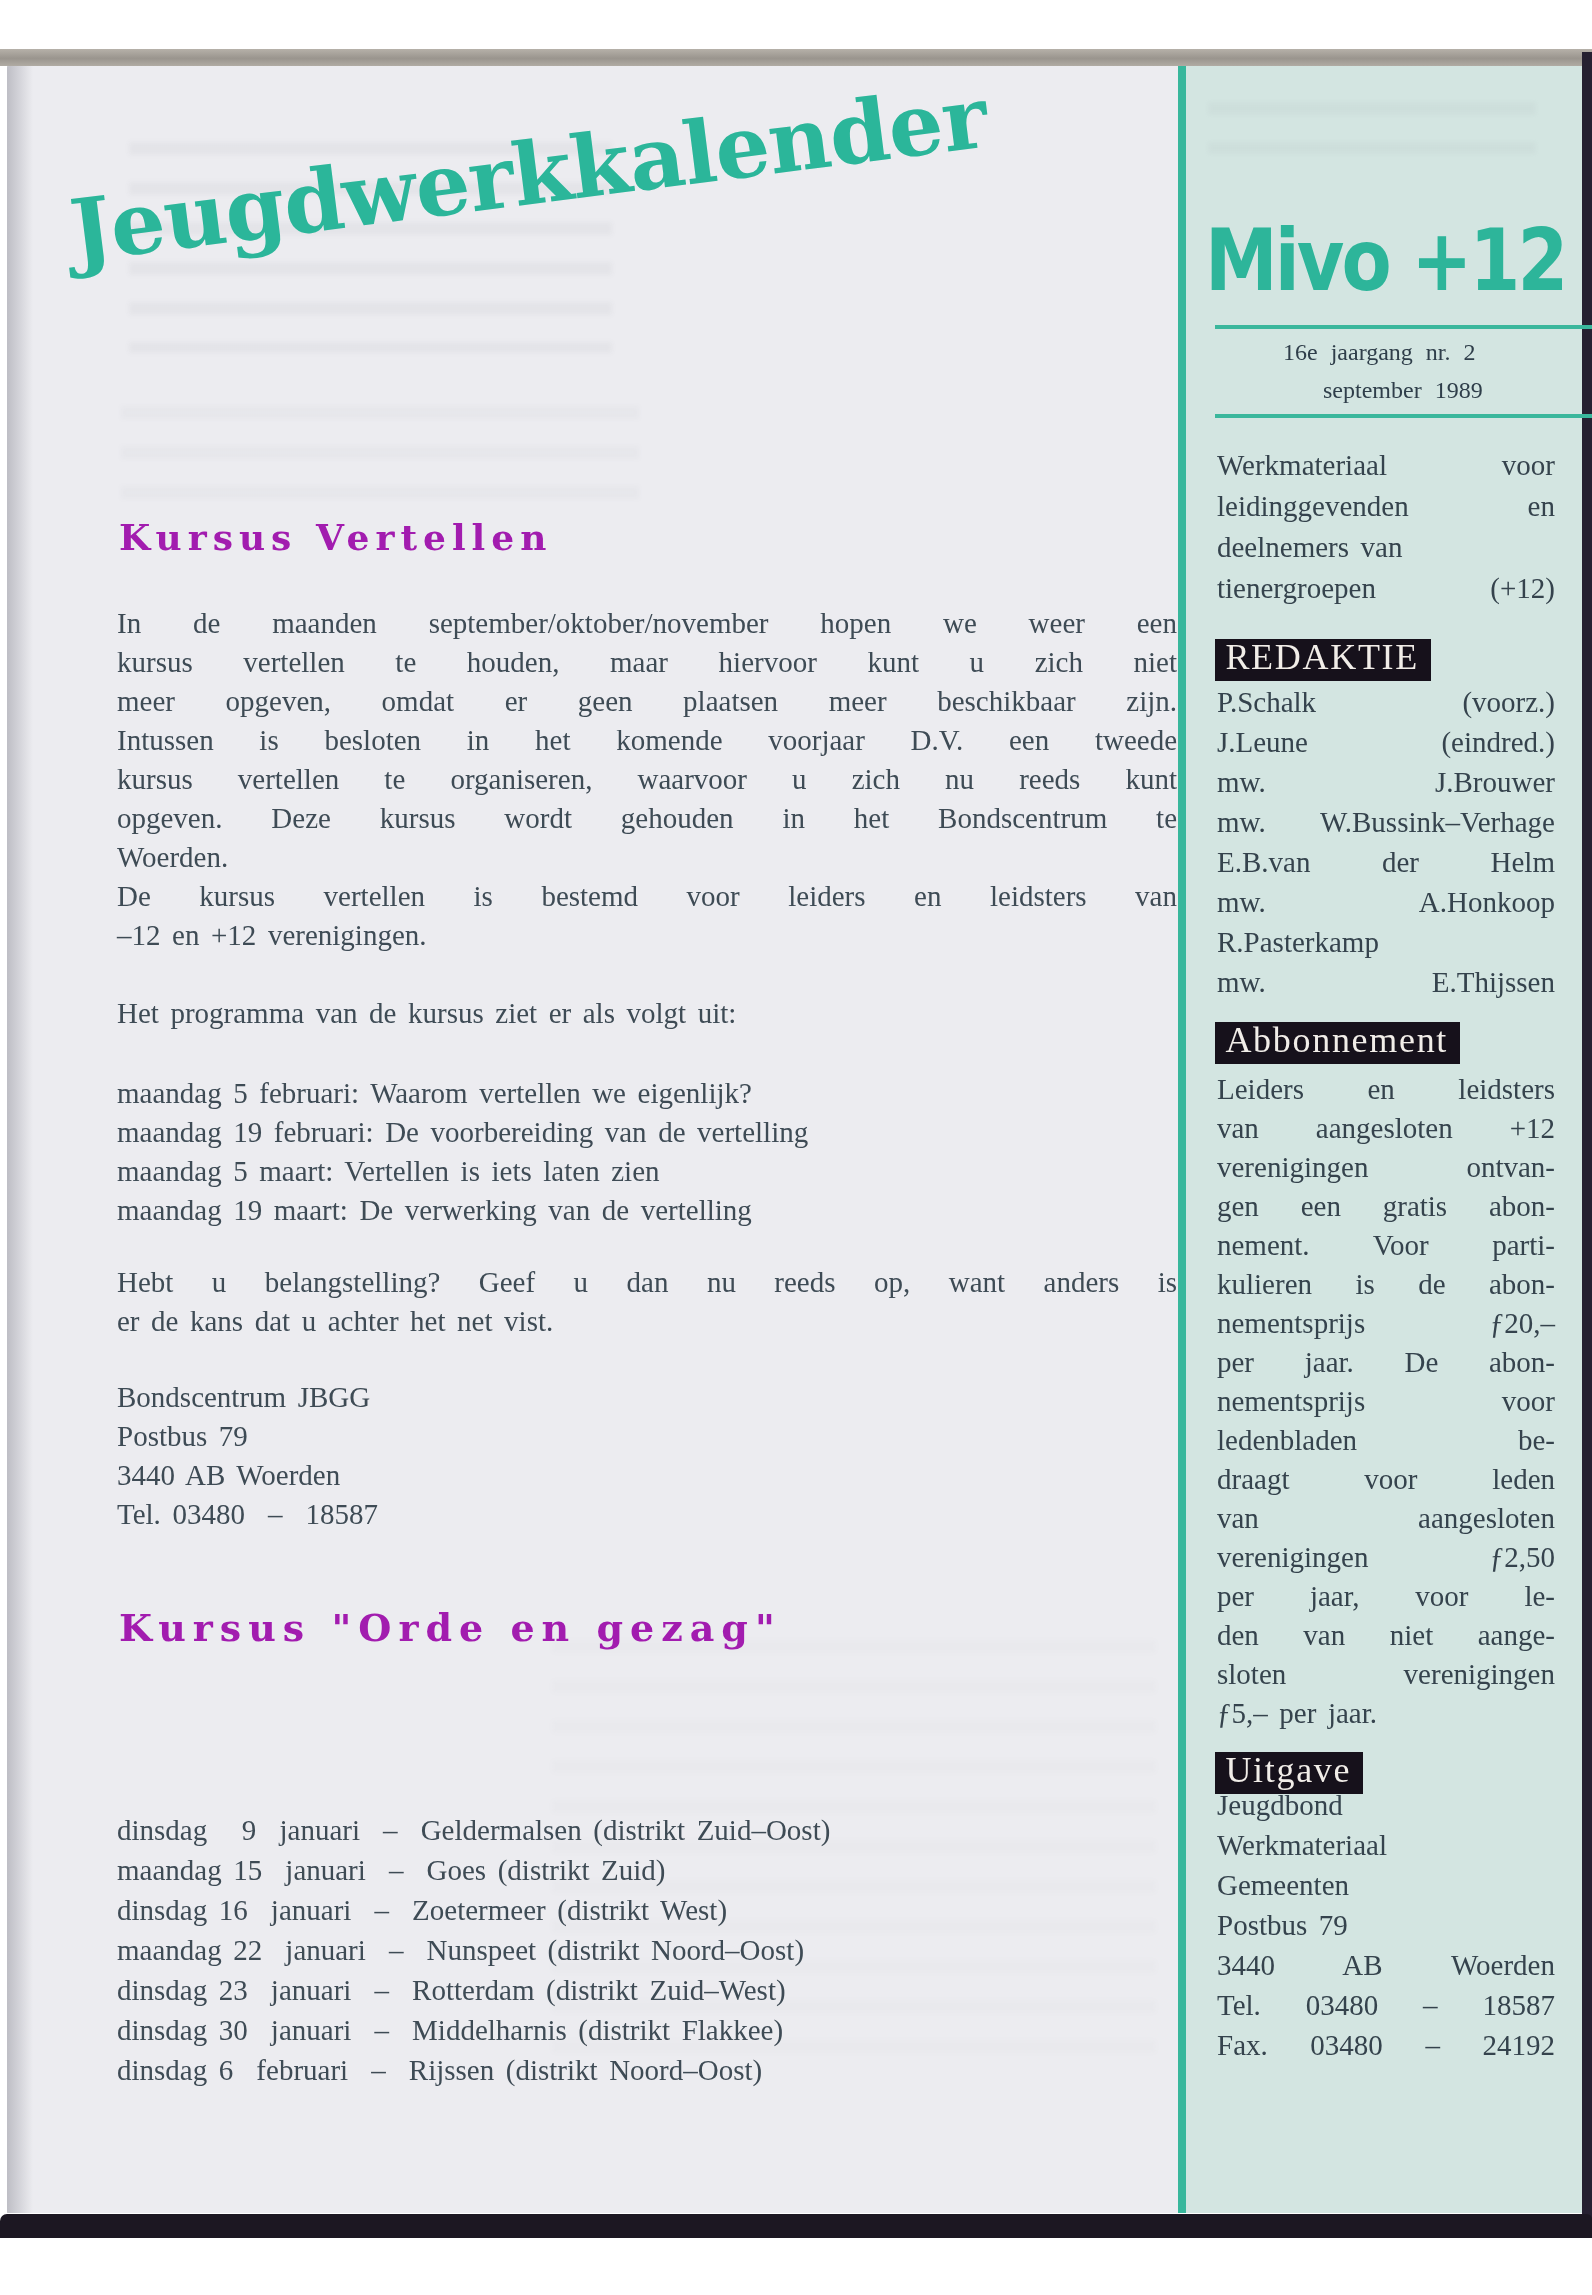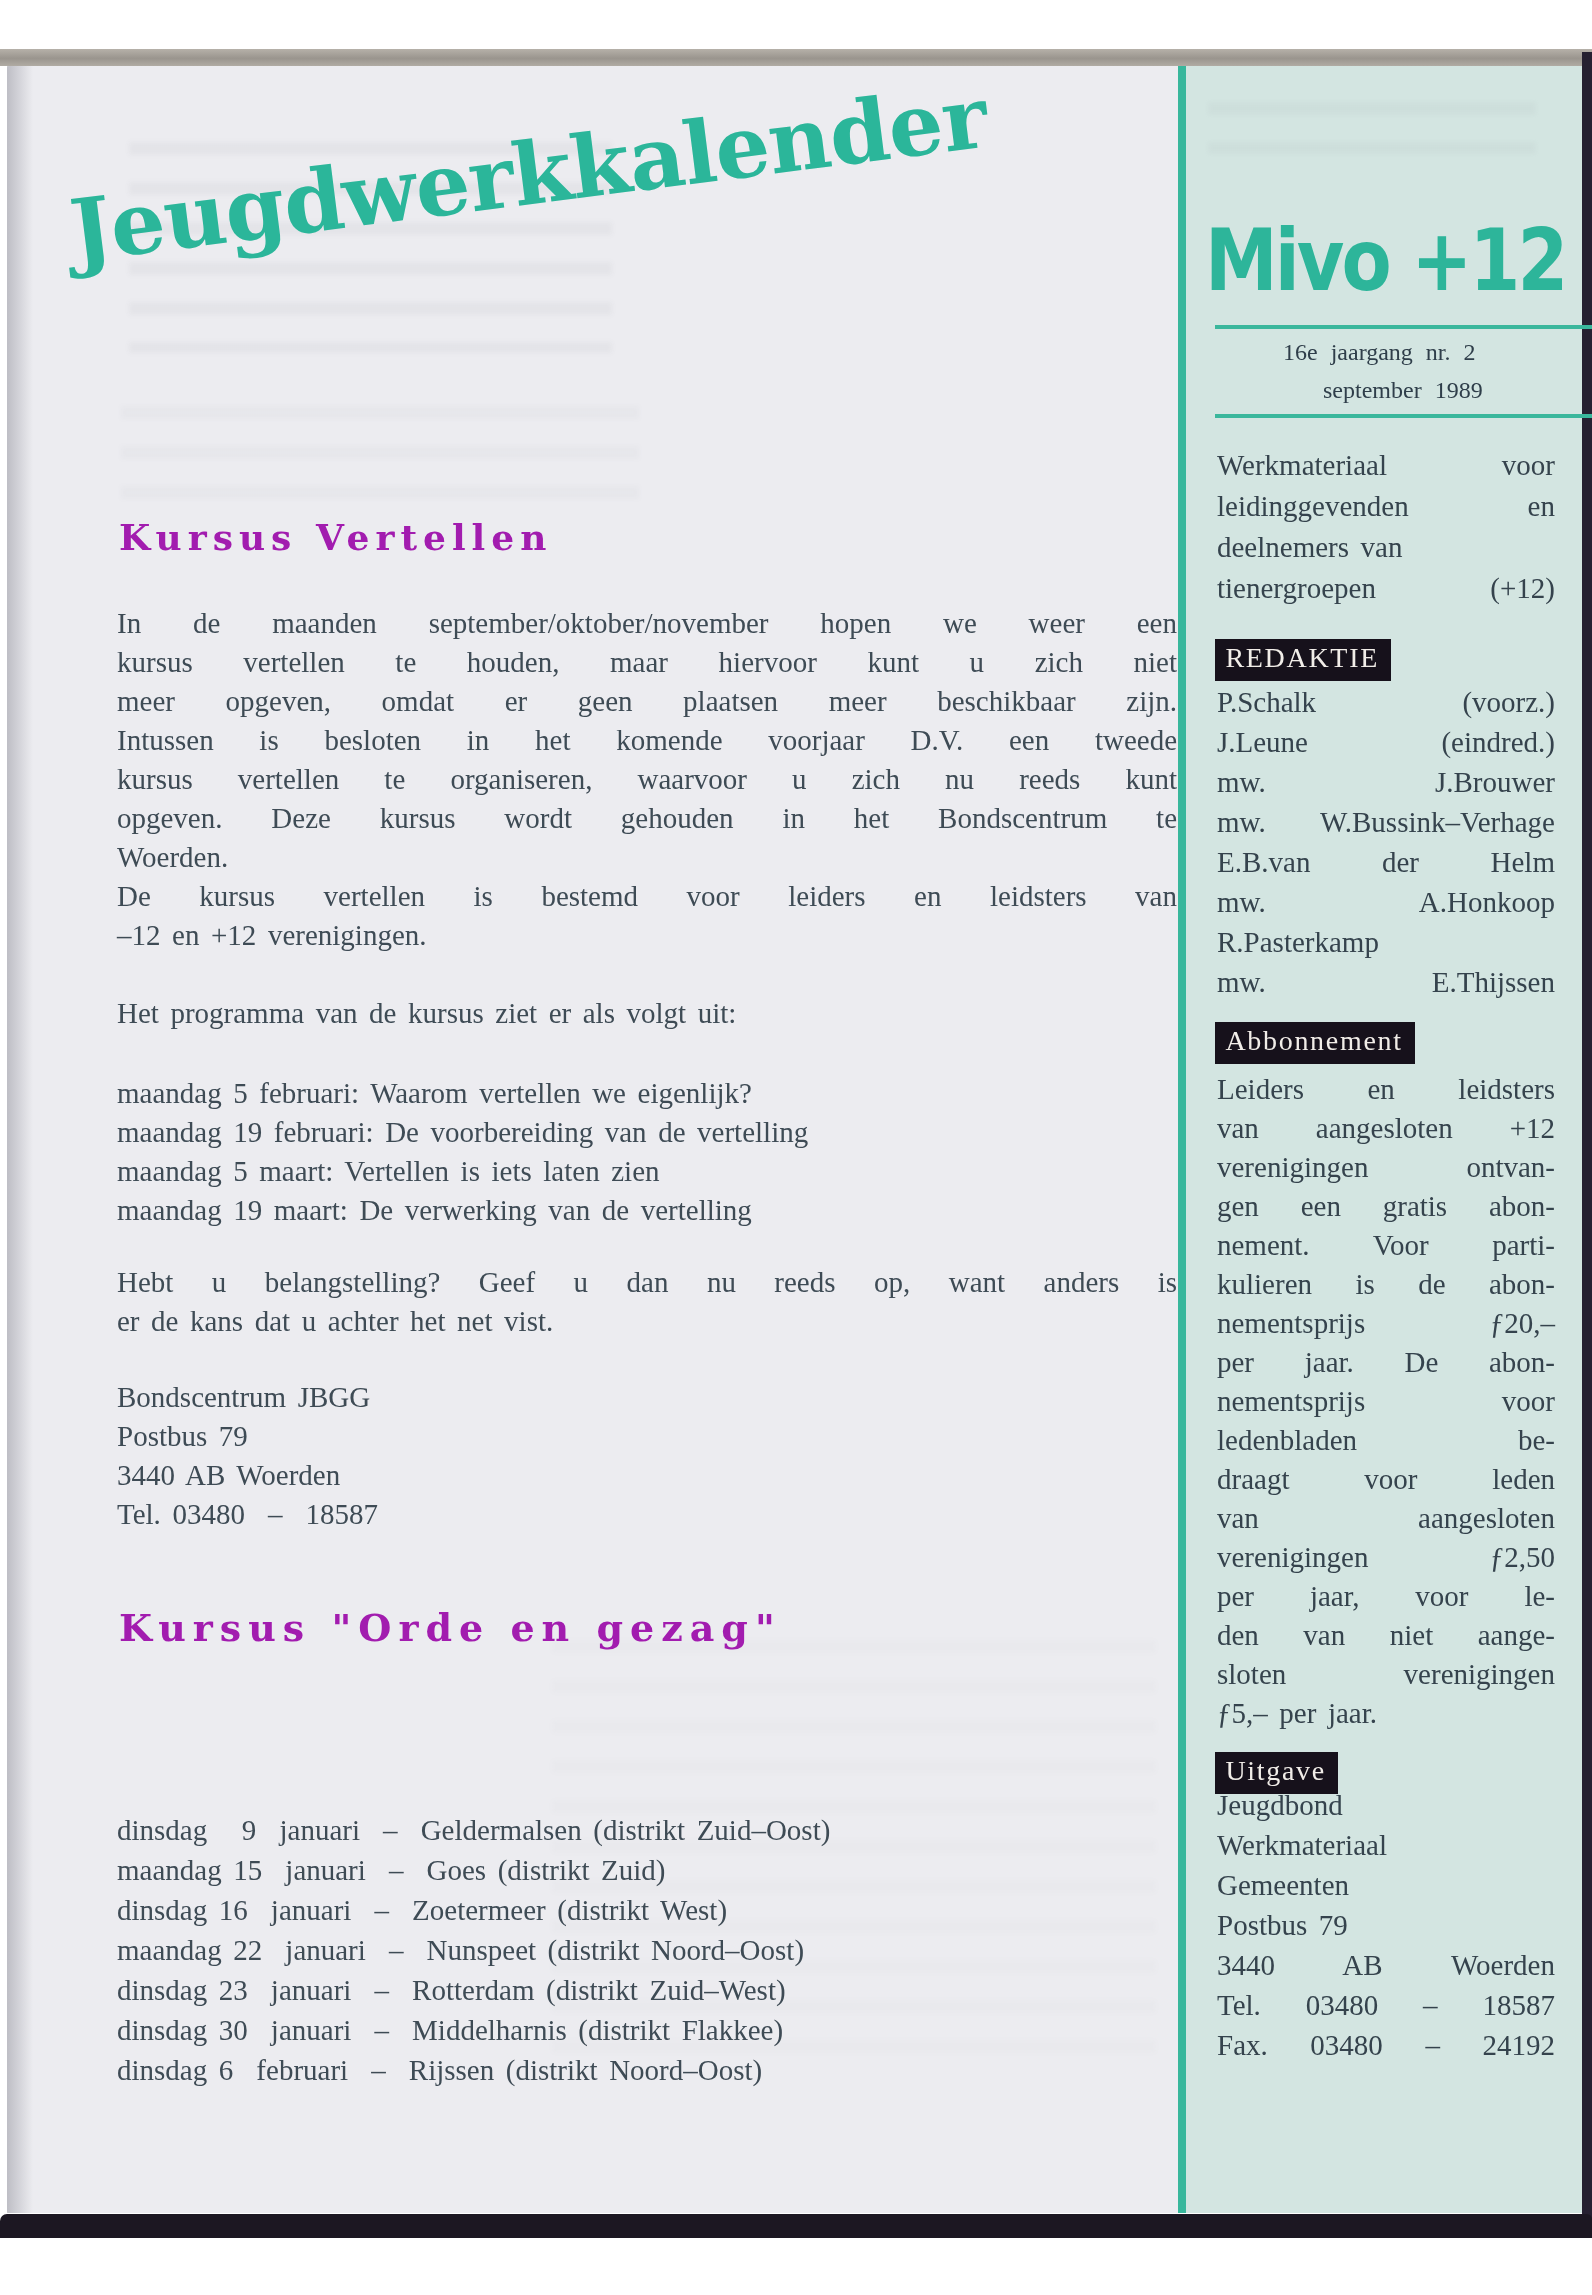--- a/index.html
+++ b/index.html
@@ -44,7 +44,7 @@
   .lnl{text-align:left;white-space:pre;font-family:Liberation Serif, serif;}
   .h1{position:absolute;left:119px;font-family:"DejaVu Serif",serif;font-weight:bold;
       color:#a21caf;white-space:nowrap;}
-  .label-box{position:absolute;left:1215px;background:#16111b;color:#f1ede8;font-size:28px;
+  .label-box{position:absolute;left:1215px;background:#16111b;color:#f1ede8;font-size:36px;
              padding:1.7px 12px 7px 10.4px;letter-spacing:1.7px;line-height:33px;white-space:nowrap;}
 </style>
 </head>

